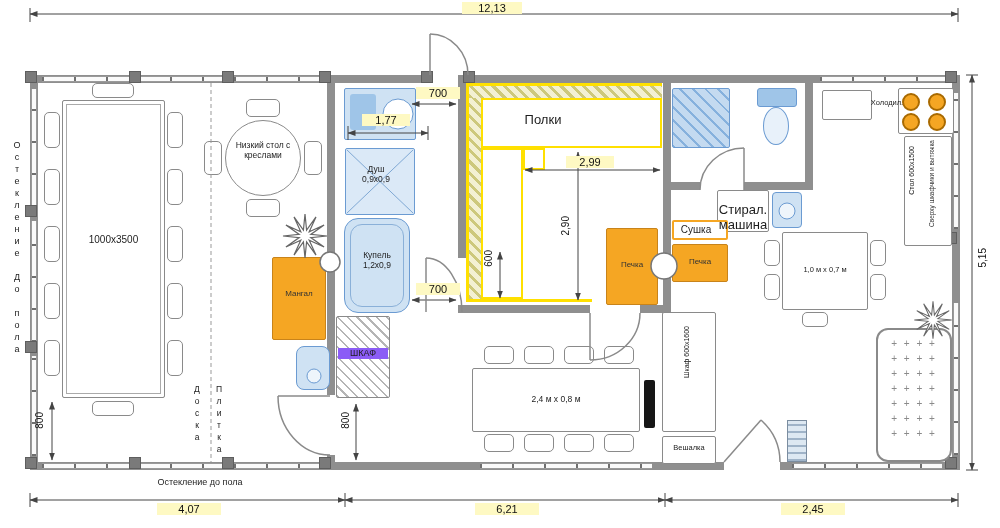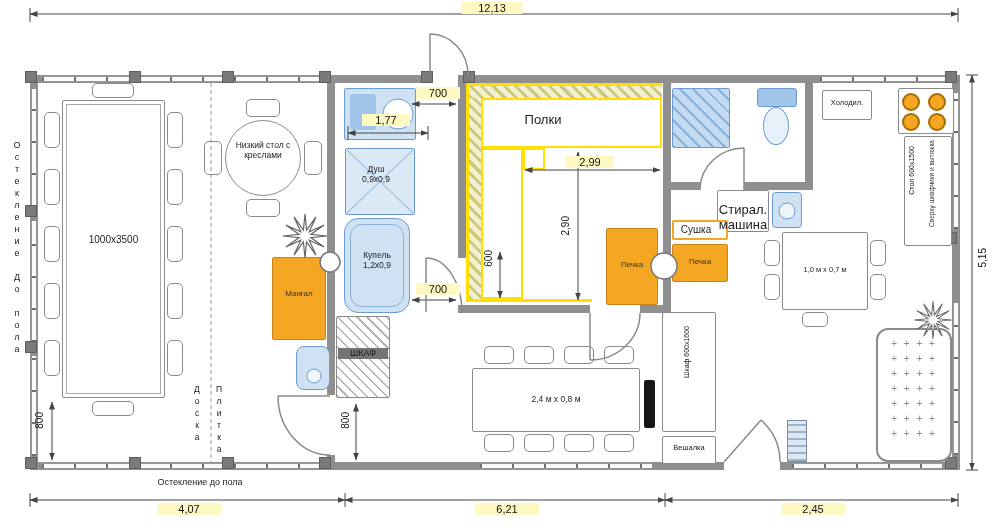--- a/index.html
+++ b/index.html
@@ -248,7 +248,7 @@
   <div class="label" style="left:672px;top:224px;width:48px;font-size:10px">Сушка</div>
   <div class="label" style="left:717px;top:202px;width:52px;font-size:13px">Стирал.
 машина</div>
-  <div class="label" style="left:822px;top:99px;width:50px;font-size:7.5px">Холодил.</div>
+  <div class="label" style="left:862px;top:99px;width:50px;font-size:7.5px">Холодил.</div>
   <div class="vtext" style="left:908px;top:146px;font-size:7px">Стол 600х1500</div>
   <div class="vtext" style="left:928px;top:140px;font-size:6.5px;color:#333">Сверху шкафчики и вытяжка</div>
   <div class="label" style="left:782px;top:266px;width:86px;font-size:7.5px">1,0 м х 0,7 м</div>

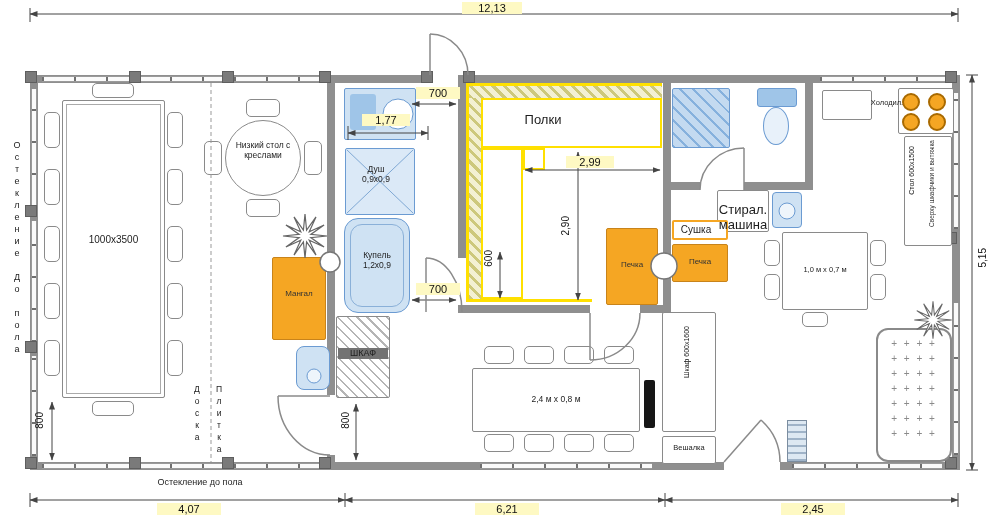--- a/index.html
+++ b/index.html
@@ -234,7 +234,7 @@
 0,9х0,9</div>
   <div class="label" style="left:344px;top:250px;width:66px">Купель
 1,2х0,9</div>
-  <div class="label" style="left:338px;top:348px;width:50px;font-size:9px;background:#737373">ШКАФ</div>
+  <div class="label" style="left:338px;top:348px;width:50px;font-size:9px;background:#8b5cf6">ШКАФ</div>
   <div class="vtext" style="left:340px;top:412px">800</div>
   <div class="dim" style="left:362px;top:114px;width:44px">1,77</div>
   <div class="dim" style="left:416px;top:87px;width:40px">700</div>

